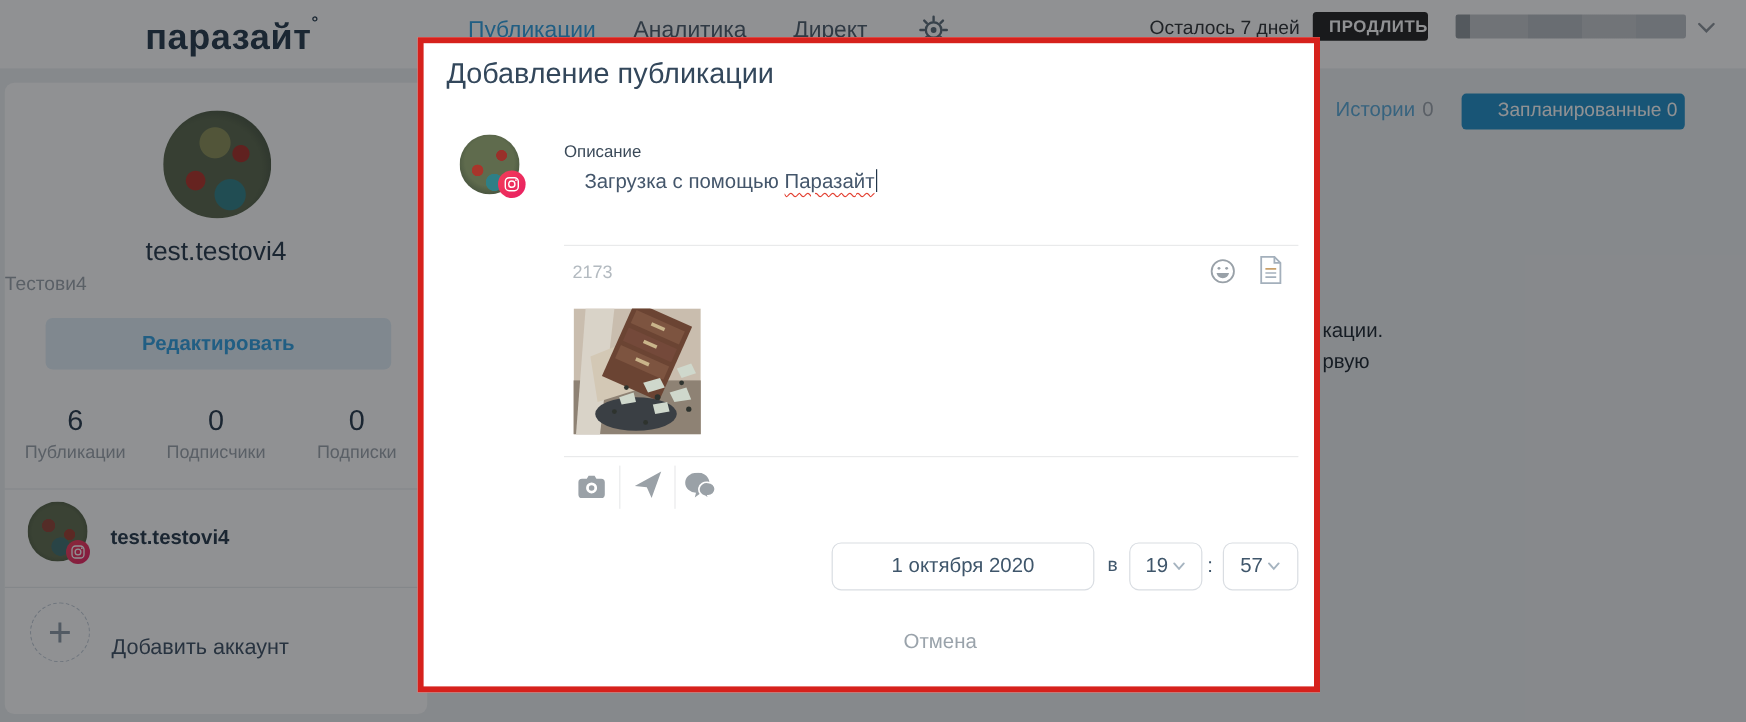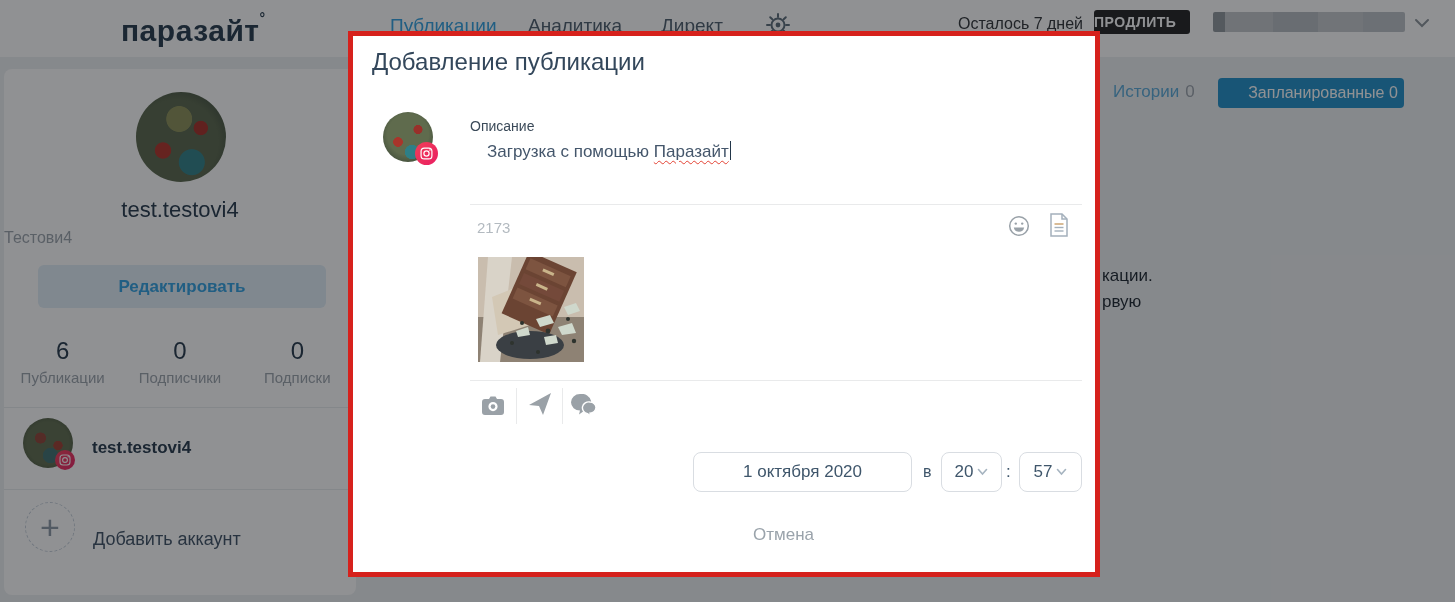--- a/index.html
+++ b/index.html
@@ -17,7 +17,7 @@
   .gear { position:absolute; left:765px; top:12px; width:26px; height:26px; }
   .days-left { position:absolute; left:958px; top:15px; font-size:16px; color:#2c3034; }
   .extend-btn { position:absolute; left:1094px; top:10px; width:96px; height:24px; background:#1f1f1f; color:#fff;
-                font-size:14px; font-weight:bold; text-align:left; line-height:24px; border:none; border-radius:3px; letter-spacing:0.5px; }
+                font-size:14px; font-weight:bold; text-align:right; line-height:24px; border:none; border-radius:3px; letter-spacing:0.5px; }
   .blur-bar { position:absolute; left:1213px; top:12px; width:192px; height:20px; border-radius:2px;
               background:linear-gradient(90deg,#8f969c 0 12px,#c2c6ca 12px 60px,#b6bbc0 60px 105px,#c4c8cc 105px 150px,#bcc1c6 150px 100%); }
   .hdr-chevron { position:absolute; left:1414px; top:17px; width:16px; height:12px; }

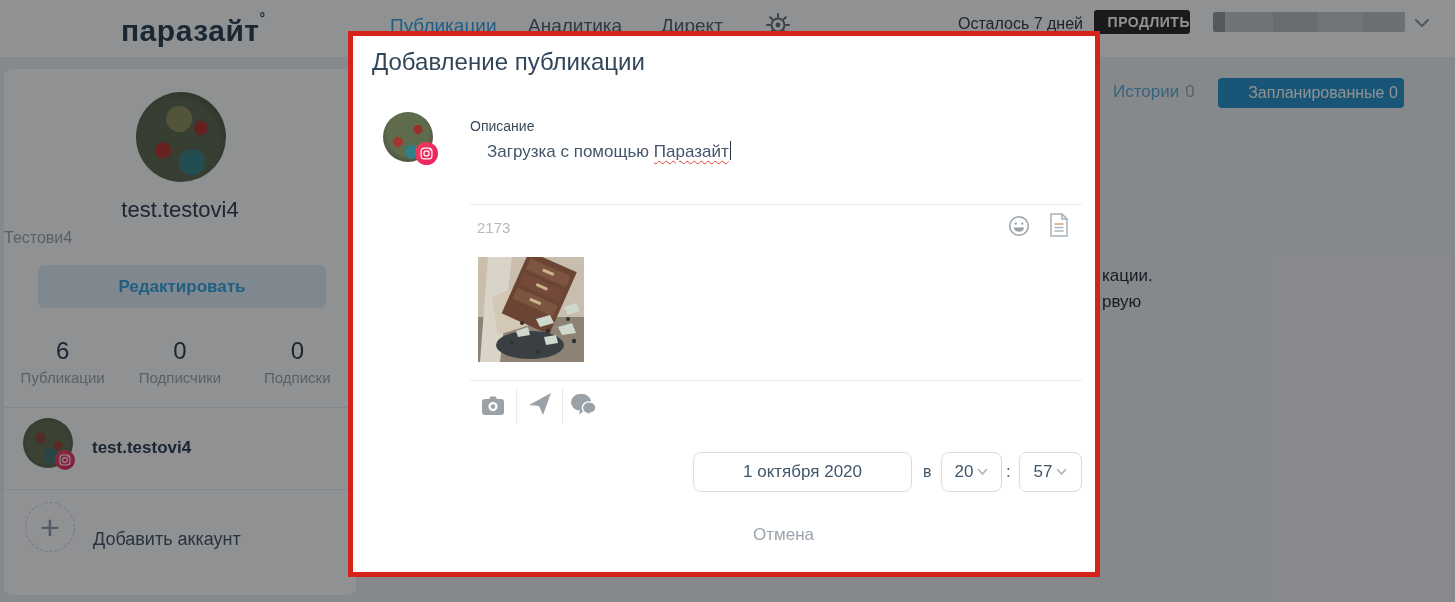--- a/index.html
+++ b/index.html
@@ -273,7 +273,7 @@
     <input class="date-input" readonly="" value="1 октября 2020" style="">
     <div class="time-prep">в</div>
     <div class="time-box hour-box">
-      <span>20</span>
+      <span>19</span>
       <svg width="11" height="8" viewBox="0 0 11 8">
         <polyline points="1.5,1.5 5.5,6 9.5,1.5" fill="none" stroke="#a6b4c0" stroke-width="1.6" stroke-linecap="round"></polyline>
       </svg>

